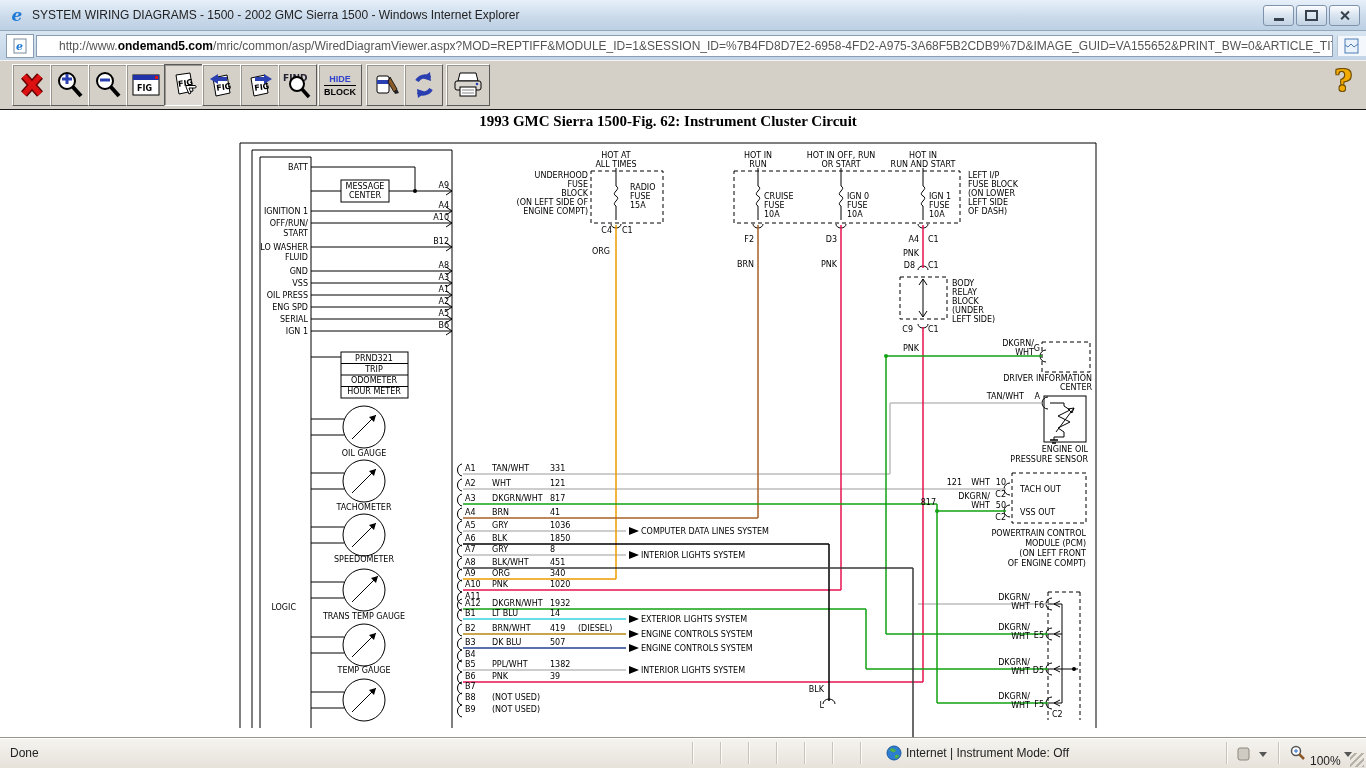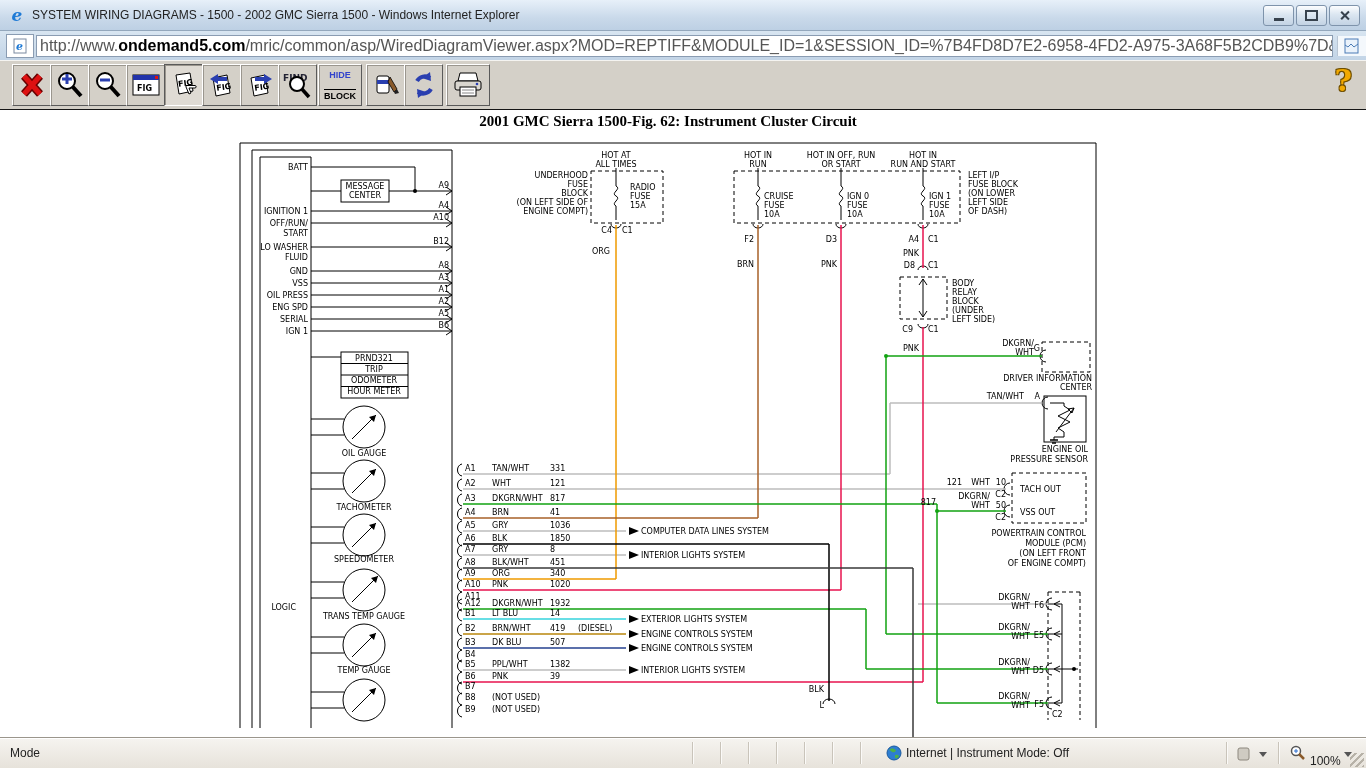--- a/index.html
+++ b/index.html
@@ -26,7 +26,7 @@
   .favbox{width:26px;height:22px;margin-left:6px;background:#fff;border:1px solid #8a9cb2;
     display:flex;align-items:center;justify-content:center;}
   .addrinput{flex:1;height:20px;margin:0 4px 0 2px;background:#fff;border:1px solid #8a9cb2;
-    font-size:16px;line-height:20px;white-space:nowrap;overflow:hidden;padding-left:3px;color:#555;
+    font-size:12px;line-height:20px;white-space:nowrap;overflow:hidden;padding-left:22px;color:#555;
     display:flex;align-items:center;}
   .addrinput b{color:#000;font-weight:bold;}
   .compatbox{width:28px;height:20px;border-left:1px solid #b9c6d4;margin-left:auto;flex:none;

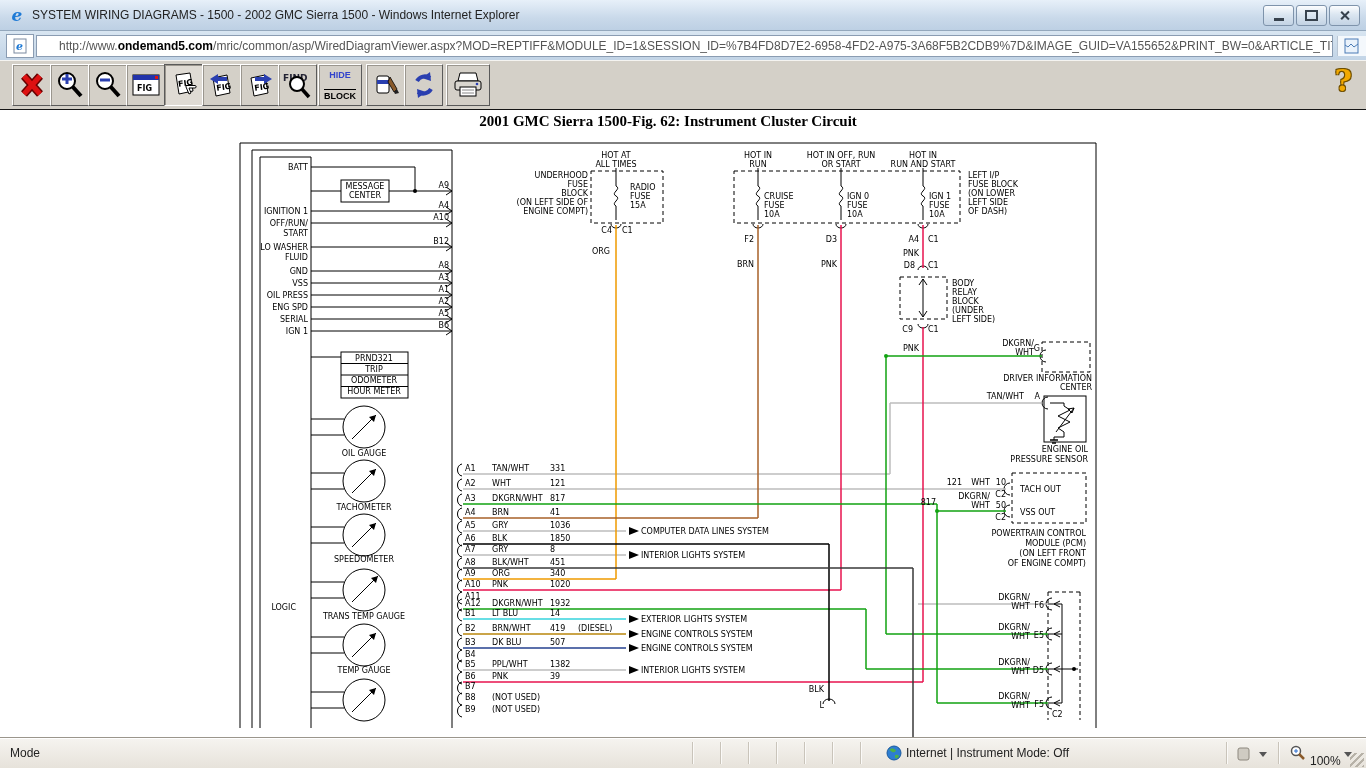--- a/index.html
+++ b/index.html
@@ -41,7 +41,7 @@
     background:repeating-conic-gradient(#e9e6e0 0% 25%,#d4d0c8 0% 50%) 50%/2px 2px;}
   .tbtn svg{display:block;}
   .hs{font:bold 9px "Liberation Sans",sans-serif;text-align:center;line-height:10px;}
-  .hs .h{color:#3344cc;display:block;border-bottom:1px solid #000;padding-bottom:9px;}
+  .hs .h{color:#3344cc;display:block;border-bottom:1px solid #000;padding-bottom:1px;}
   .hs .s{color:#000;display:block;padding-top:1px;}
   .helpq{position:absolute;right:14px;top:2px;font:bold 30px "DejaVu Serif",serif;color:#f2a900;
     text-shadow:1px 1px 0 #6e4e00,-1px 1px 0 #6e4e00,1px -1px 0 #6e4e00,-1px -1px 0 #6e4e00;}

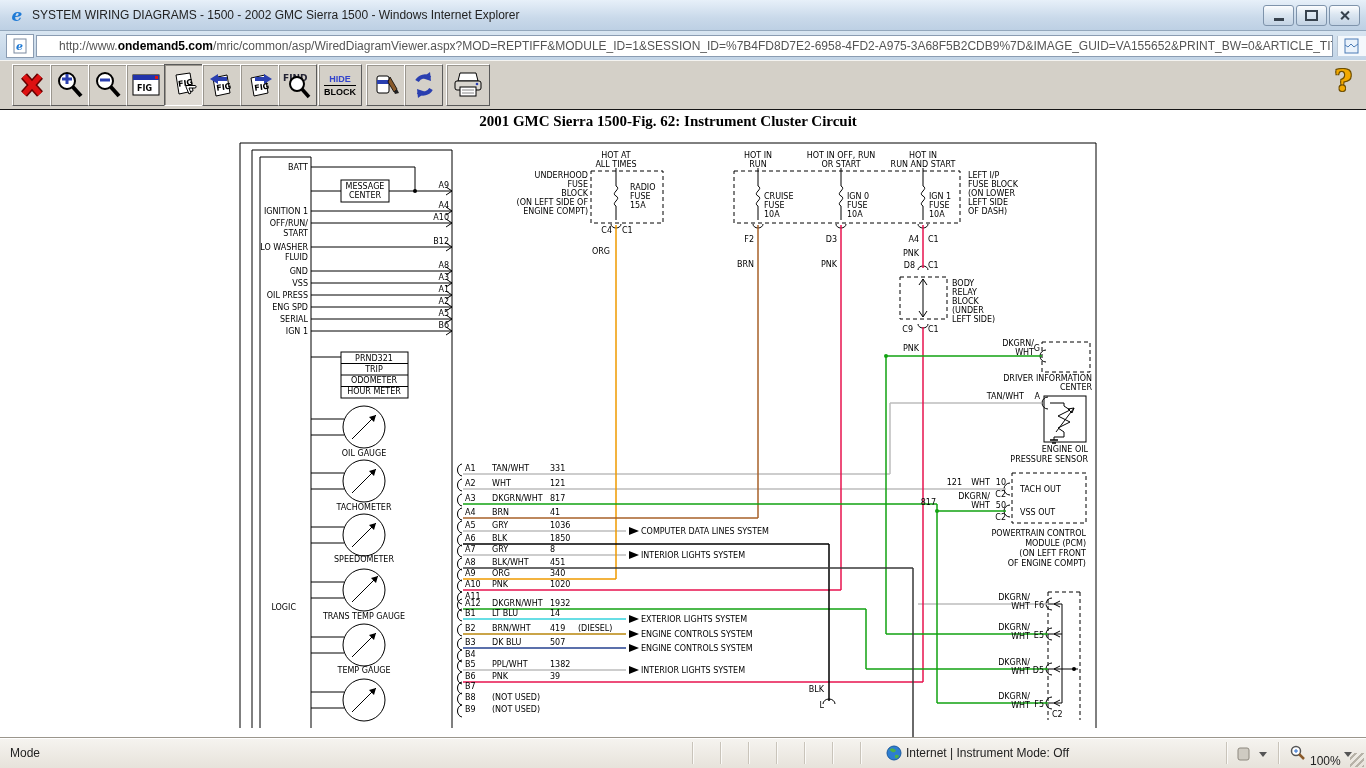--- a/index.html
+++ b/index.html
@@ -204,7 +204,7 @@
 </div>
 
 <div class="content">
-  <div class="diag-title">2001 GMC Sierra 1500-Fig. 62: Instrument Cluster Circuit</div>
+  <div class="diag-title">1993 GMC Sierra 1500-Fig. 62: Instrument Cluster Circuit</div>
 
   <svg id="dsvg" width="1366" height="627" viewBox="0 110 1366 627">
 

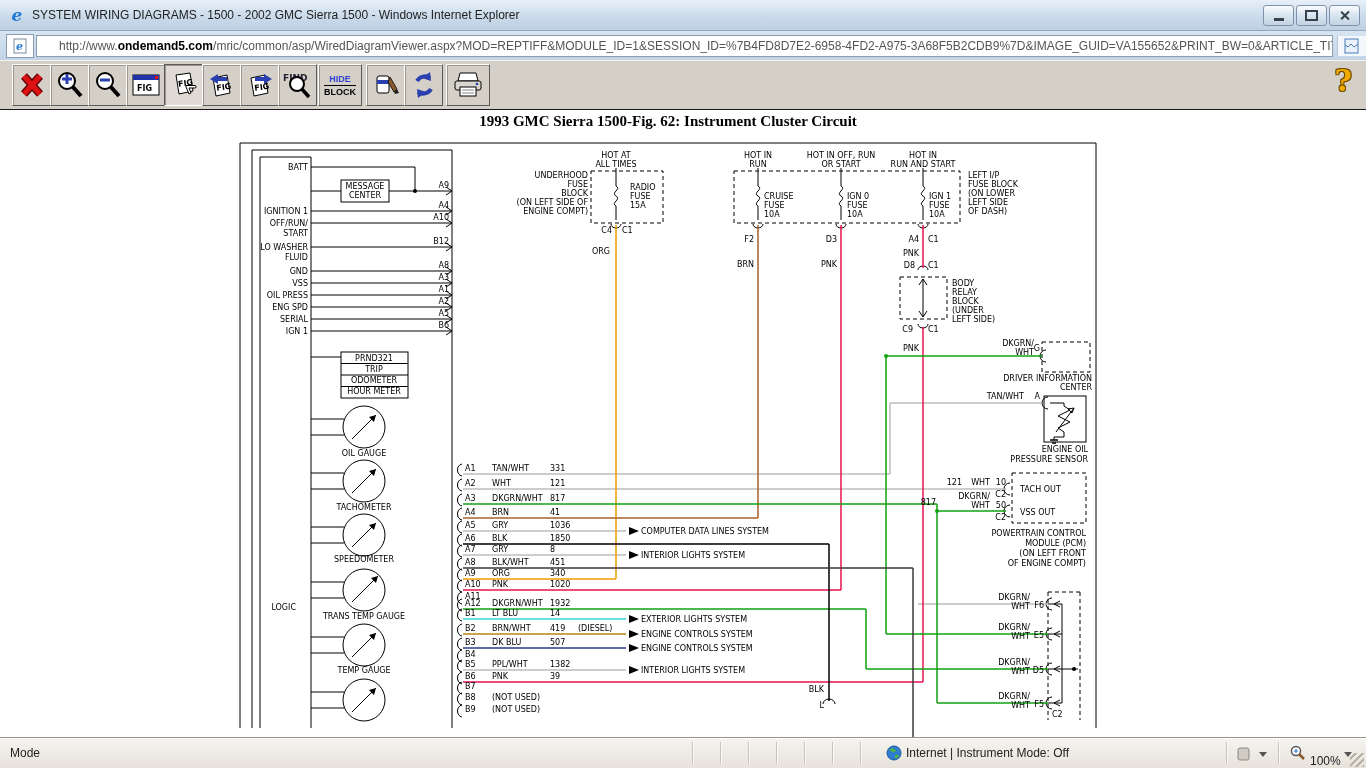--- a/index.html
+++ b/index.html
@@ -521,7 +521,7 @@
 </div>
 
 <div class="statusbar">
-  <span class="done">Mode</span>
+  <span class="done">Done</span>
   <div class="sdiv" style="left:692px"></div>
     <div class="sdiv" style="left:720px"></div>
   <div class="sdiv" style="left:748px"></div>

